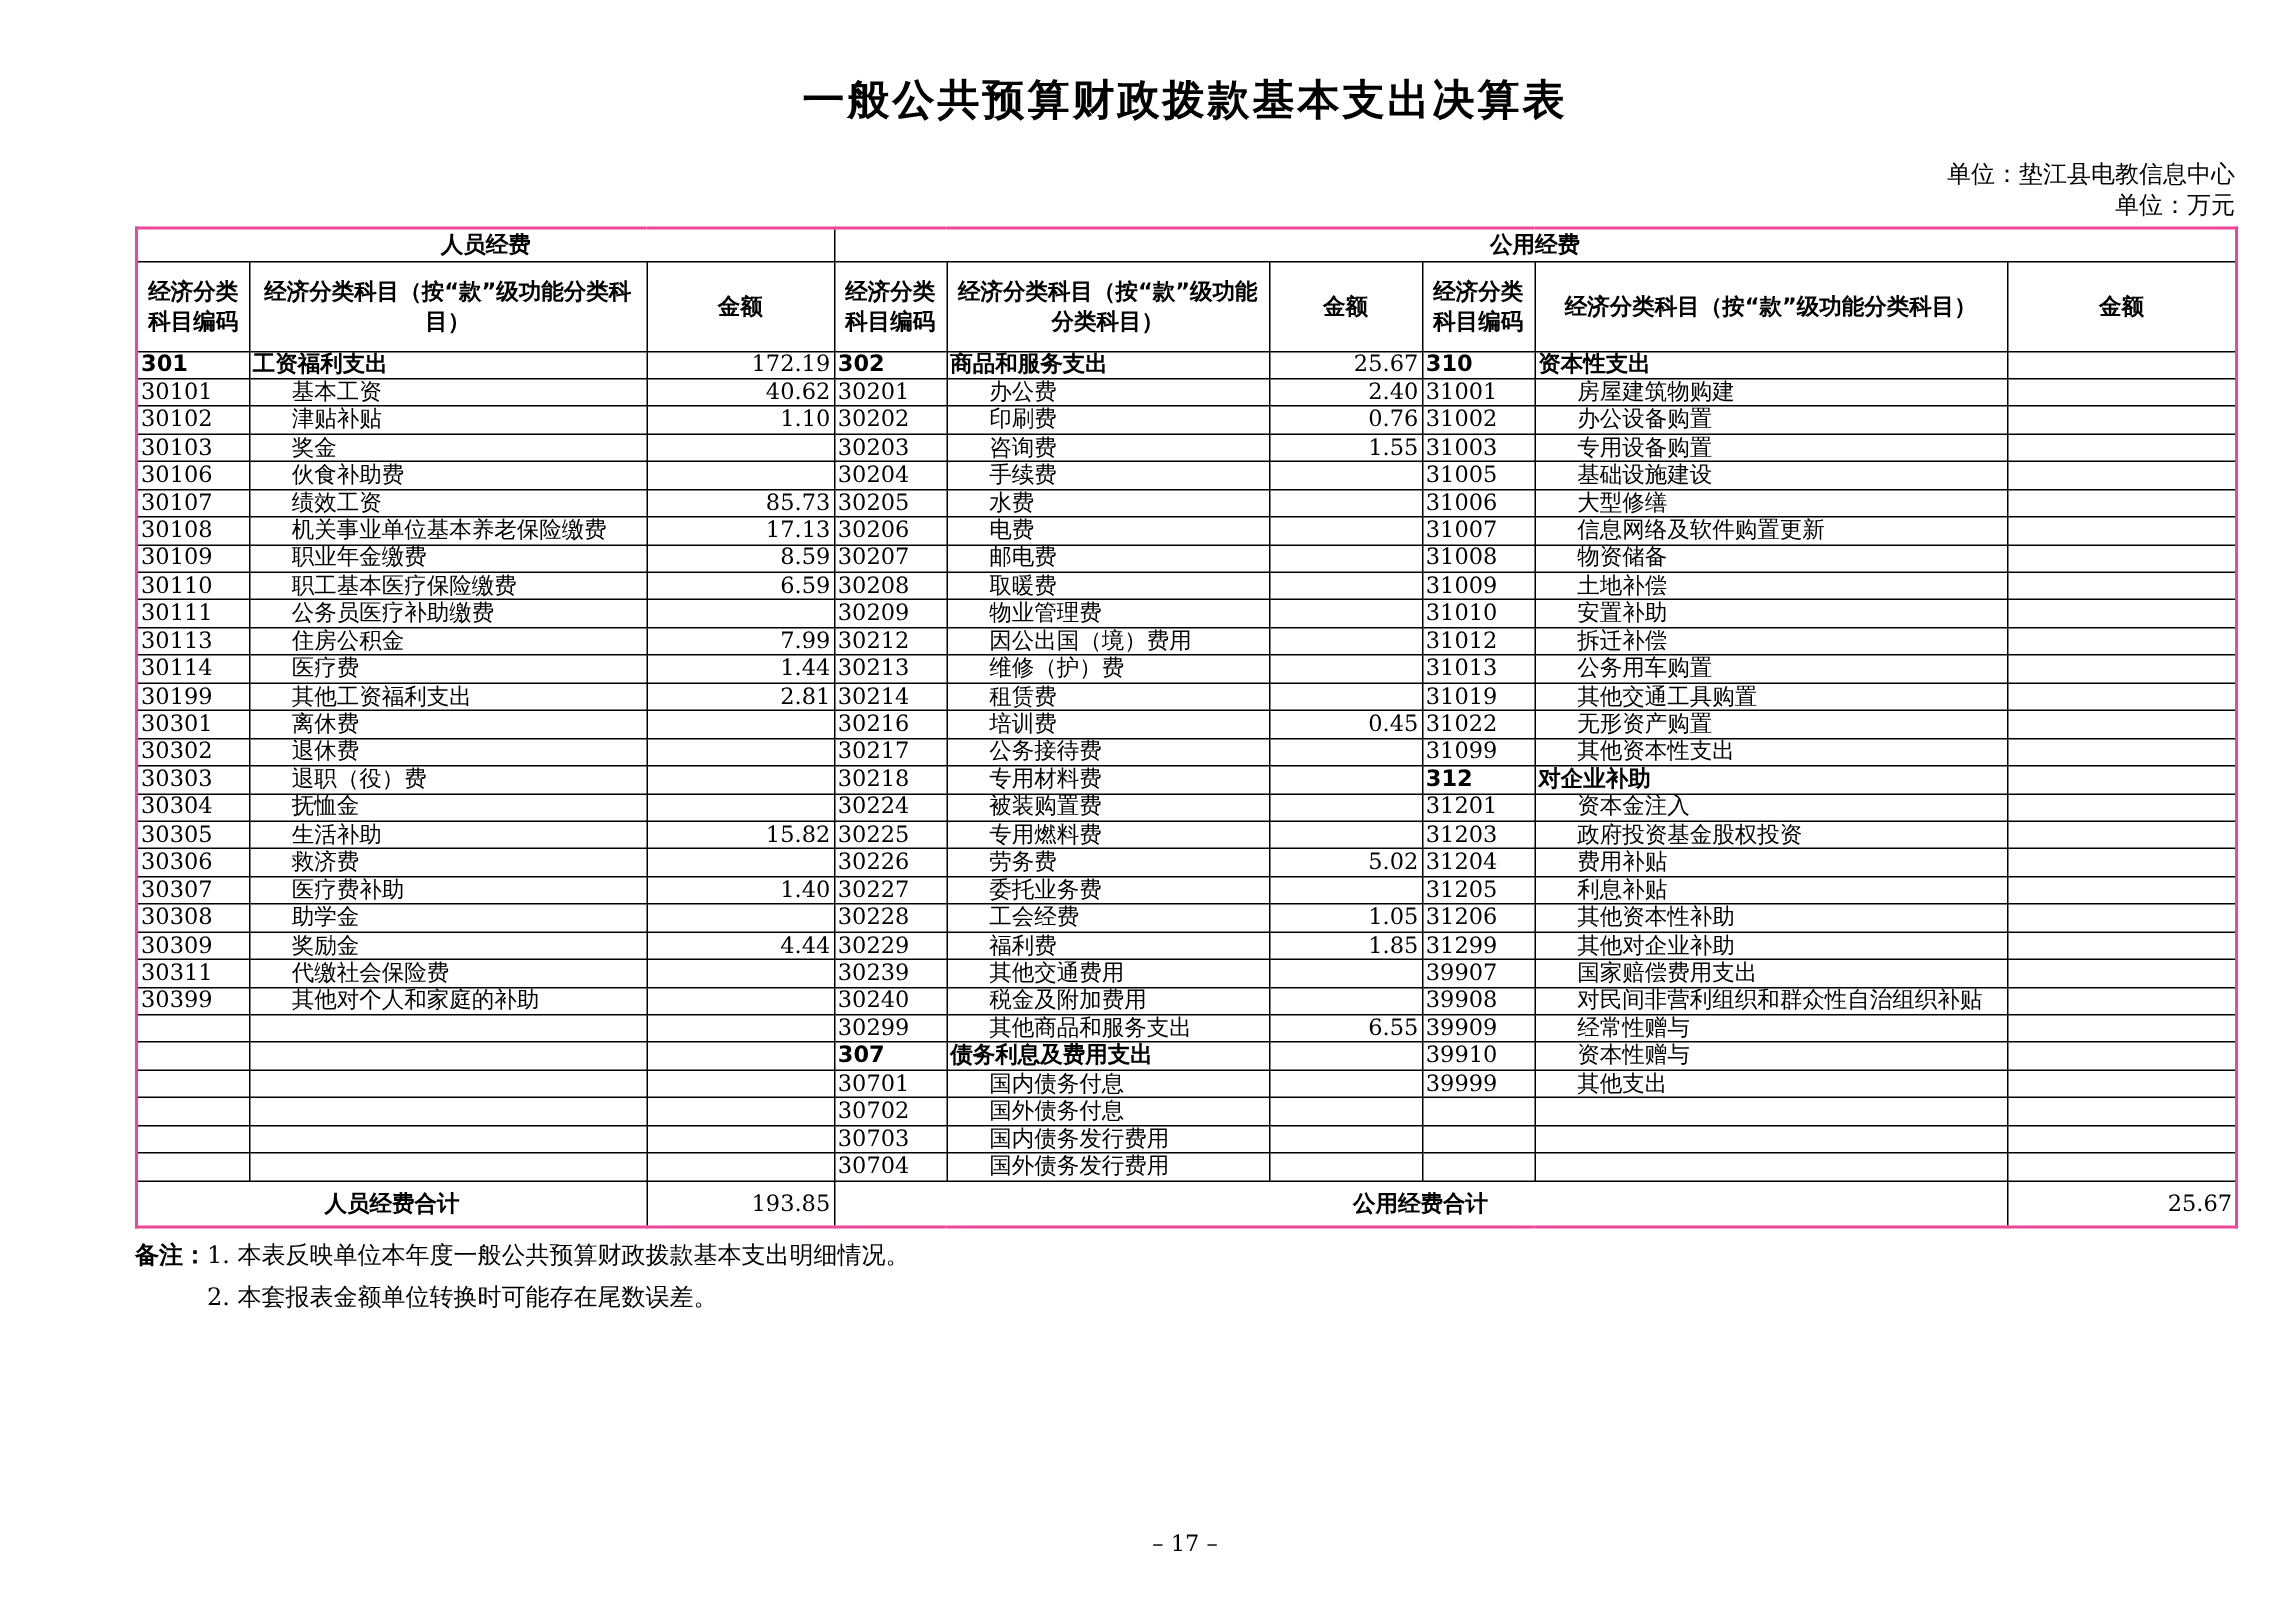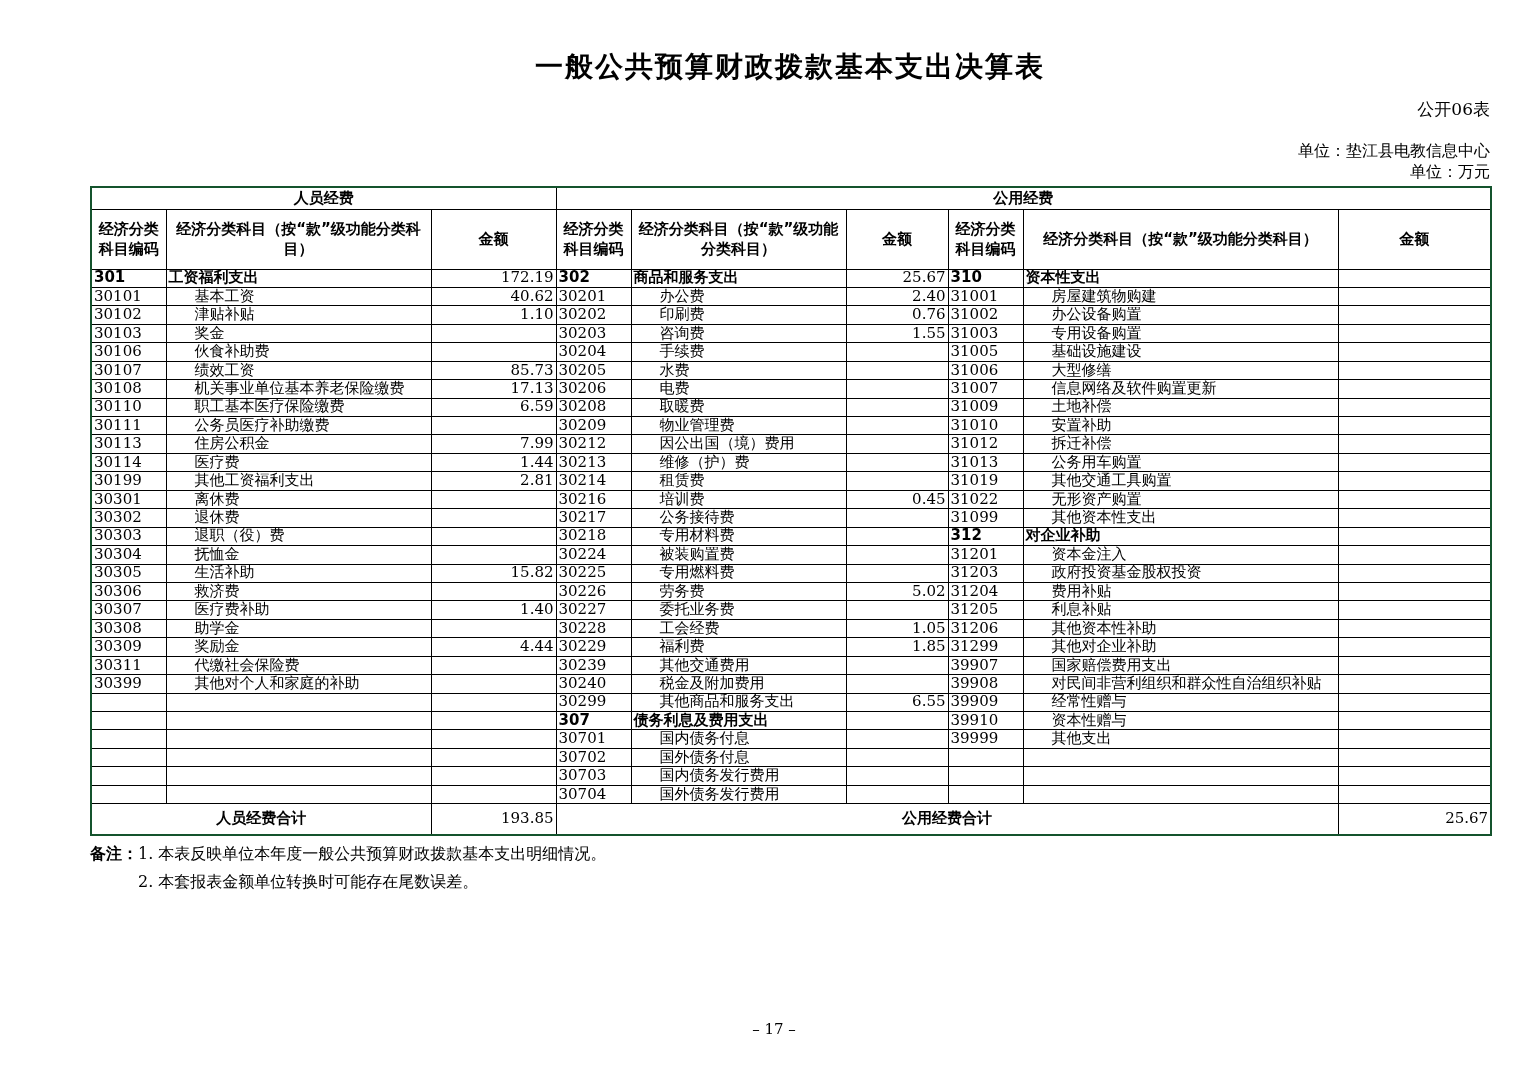--- a/index.html
+++ b/index.html
@@ -105,7 +105,6 @@
 <div class="page">
   <div class="content">
     <div class="title">一般公共预算财政拨款基本支出决算表</div>
-    <div class="doc-label">公开06表</div>
     <div class="unit-row">
       <span>单位：垫江县电教信息中心</span>
       <span>单位：万元</span>

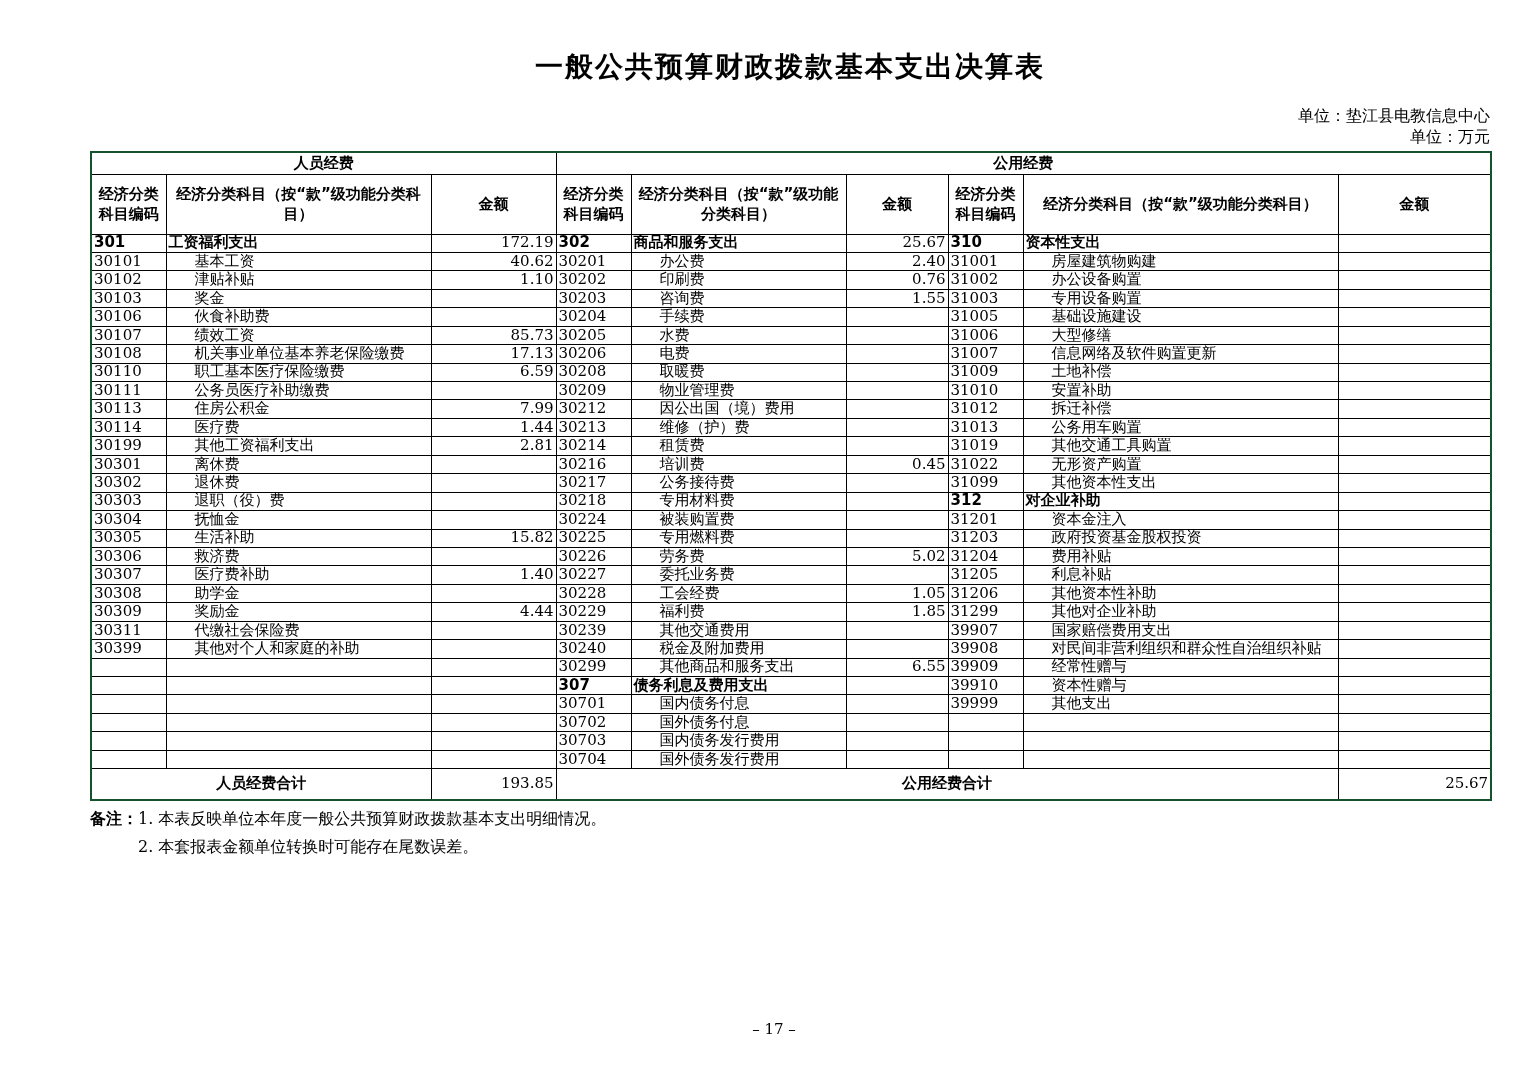--- a/index.html
+++ b/index.html
@@ -36,7 +36,7 @@
     border-collapse: collapse;
     table-layout: fixed;
     width: 1400px;
-    border: 2px solid #14532d;
+    border: 2px solid #ec4899;
   }
   table.main th, table.main td {
     border: 1px solid #000;

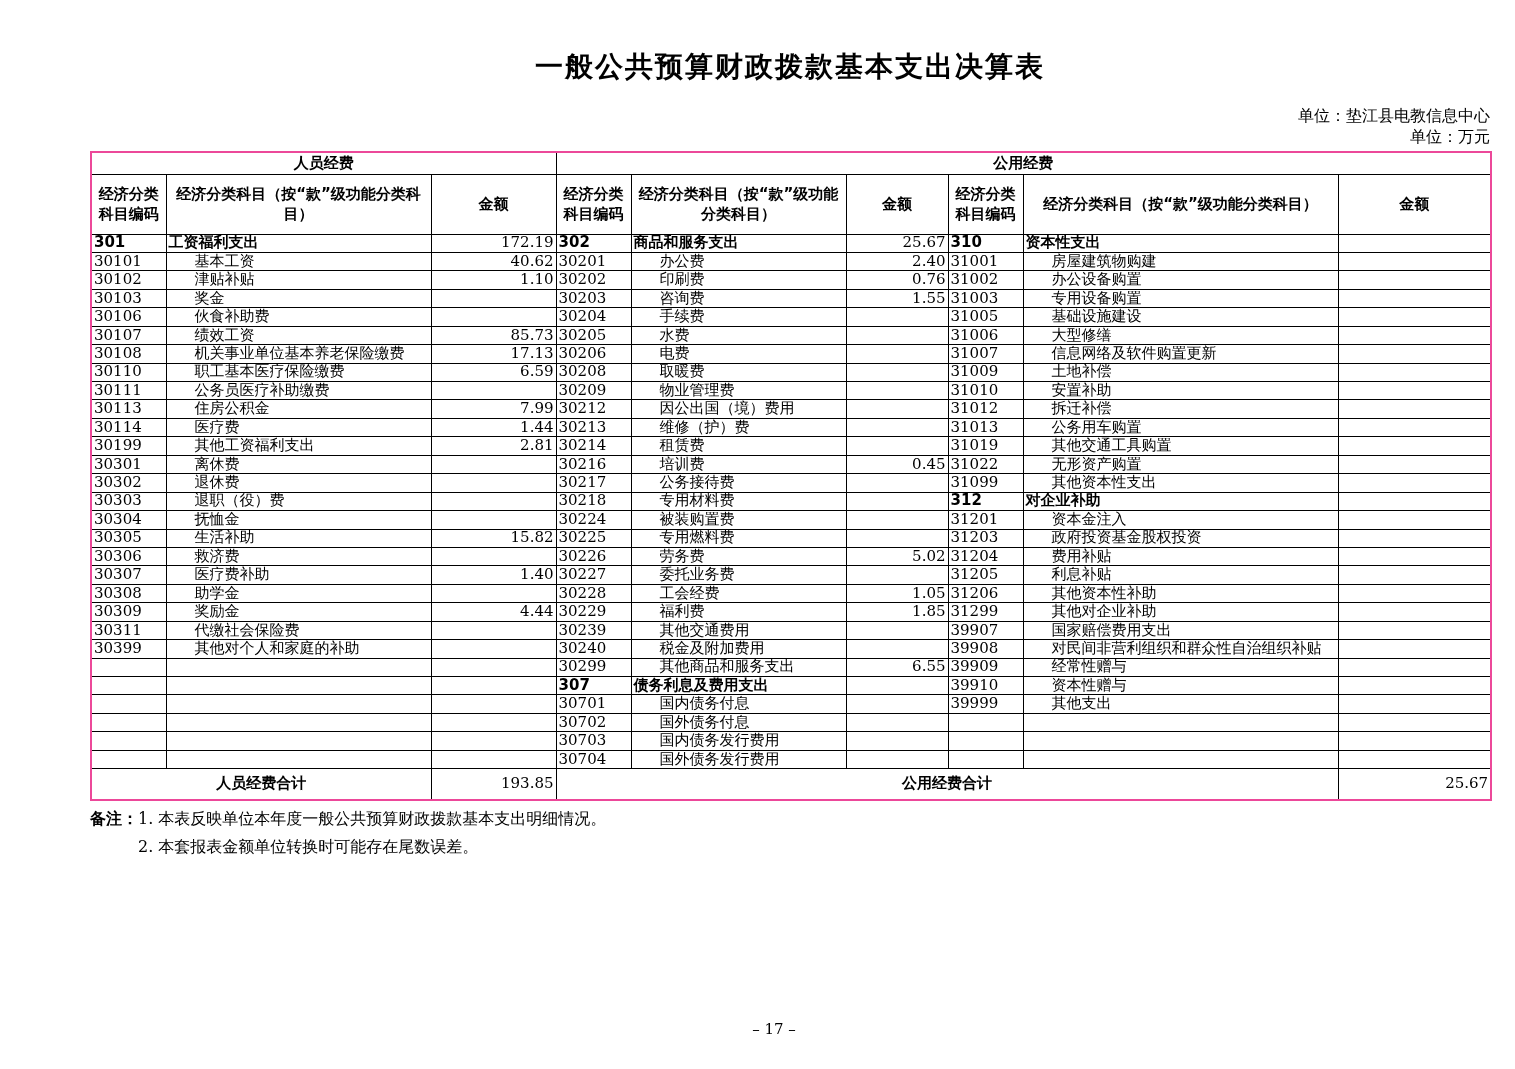--- a/index.html
+++ b/index.html
@@ -218,6 +218,17 @@
             <td class="cell amt"></td>
           </tr>
           <tr>
+            <td class="cell code">30109</td>
+            <td class="cell name sub-item">职业年金缴费</td>
+            <td class="cell amt">8.59</td>
+            <td class="cell code">30207</td>
+            <td class="cell name sub-item">邮电费</td>
+            <td class="cell amt"></td>
+            <td class="cell code">31008</td>
+            <td class="cell name sub-item">物资储备</td>
+            <td class="cell amt"></td>
+          </tr>
+          <tr>
             <td class="cell code">30110</td>
             <td class="cell name sub-item">职工基本医疗保险缴费</td>
             <td class="cell amt">6.59</td>

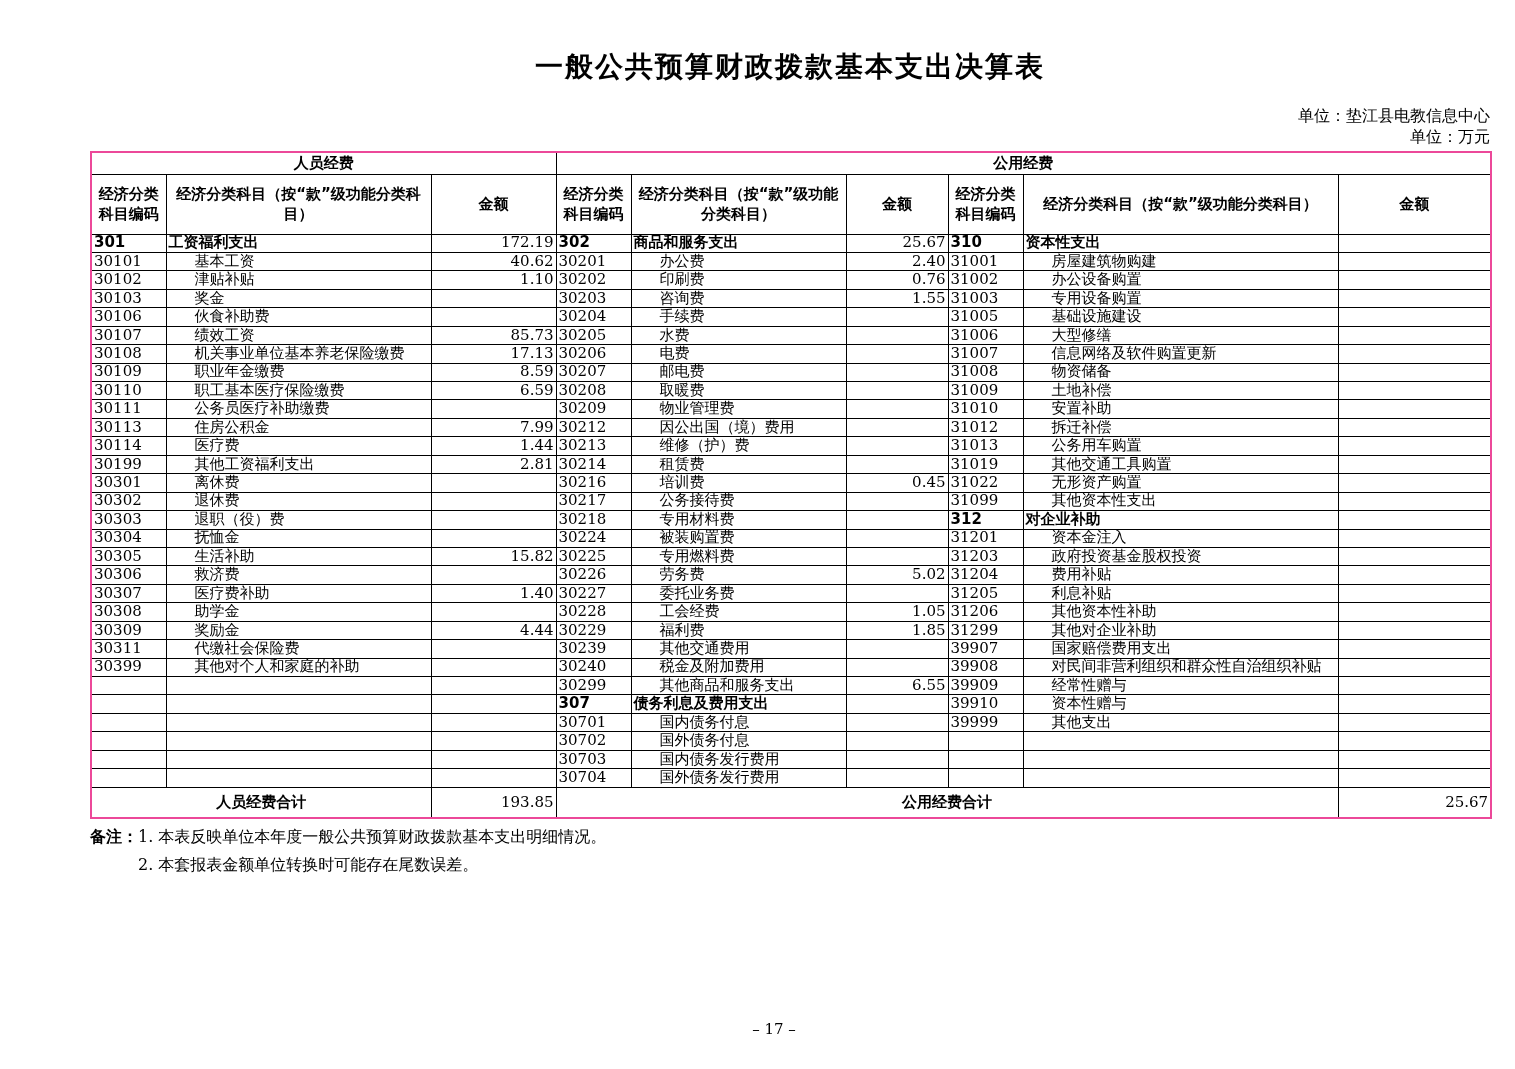--- a/index.html
+++ b/index.html
@@ -93,7 +93,7 @@
   .page-num {
     position: absolute;
     top: 1020px;
-    left: 74px;
+    left: 90px;
     width: 1400px;
     text-align: center;
     font-size: 15px;

